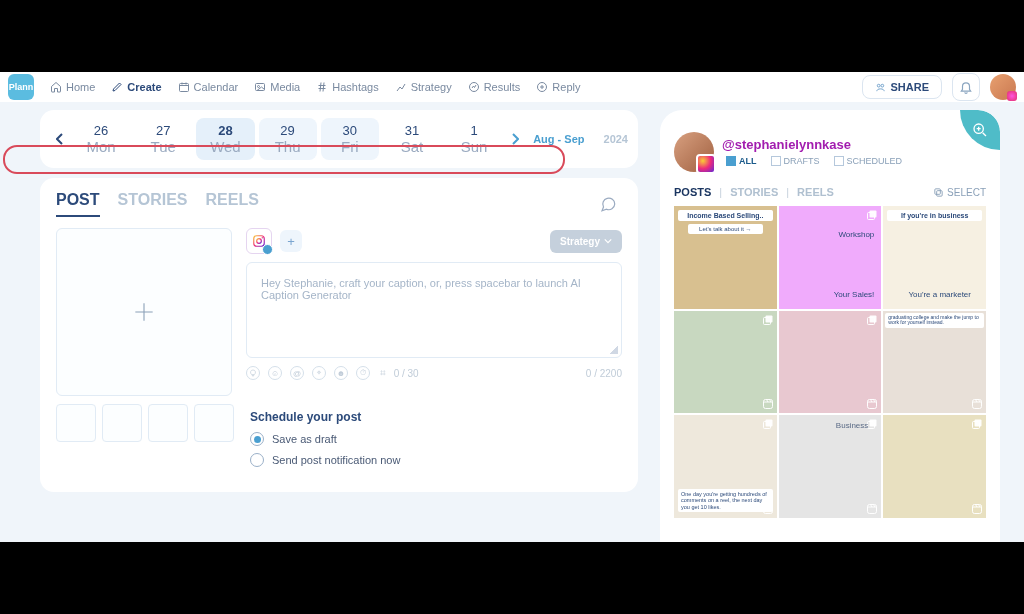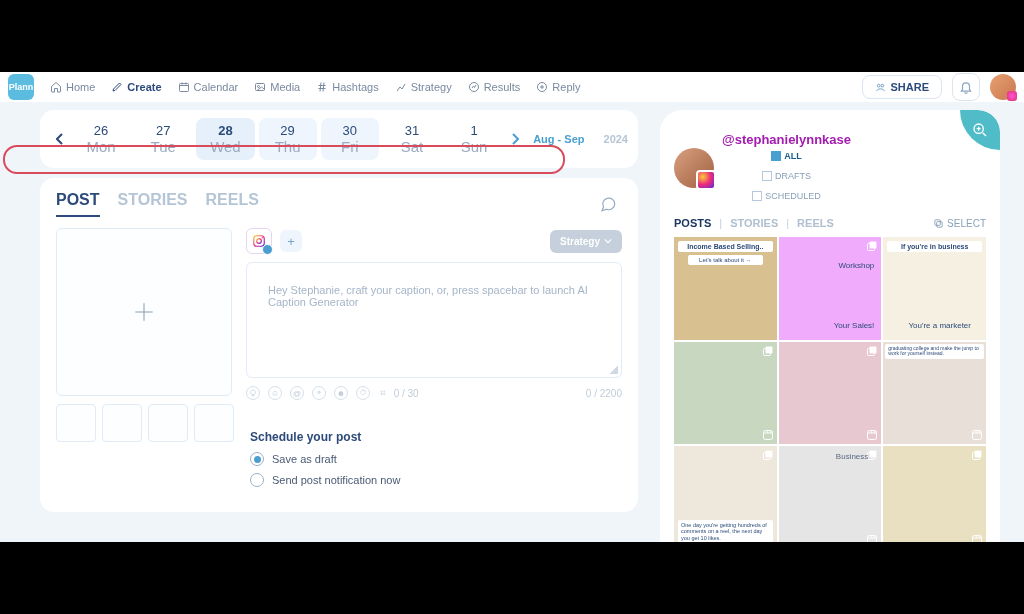--- a/index.html
+++ b/index.html
@@ -177,7 +177,7 @@
   .profile-avatar { width:40px; height:40px; border-radius:50%; background:linear-gradient(135deg,#d8a080,#a06040); position:relative;}
   .profile-avatar::after{content:''; position:absolute; right:-2px; bottom:-2px; width:16px; height:16px; border-radius:4px; background:radial-gradient(circle at 30% 30%,#f9ce34,#ee2a7b,#6228d7); border:2px solid #fff;}
   .handle { font-weight:700; color:#a21caf; font-size:13px;}
-  .filter-pills { display:flex; gap:6px; margin-top:2px; font-size:9px; align-items:center;flex-direction:column;}
+  .filter-pills { display:flex; gap:6px; margin-top:2px; font-size:9px; align-items:center;}
   .pill { padding:2px 4px; color:#8aa0b8; display:flex; align-items:center; gap:3px; cursor:pointer;}
   .pill.active { color:#1a5a8a; font-weight:700;}
   .pill .sq { width:10px; height:10px; border:1px solid #b5c8dc; display:inline-block;}

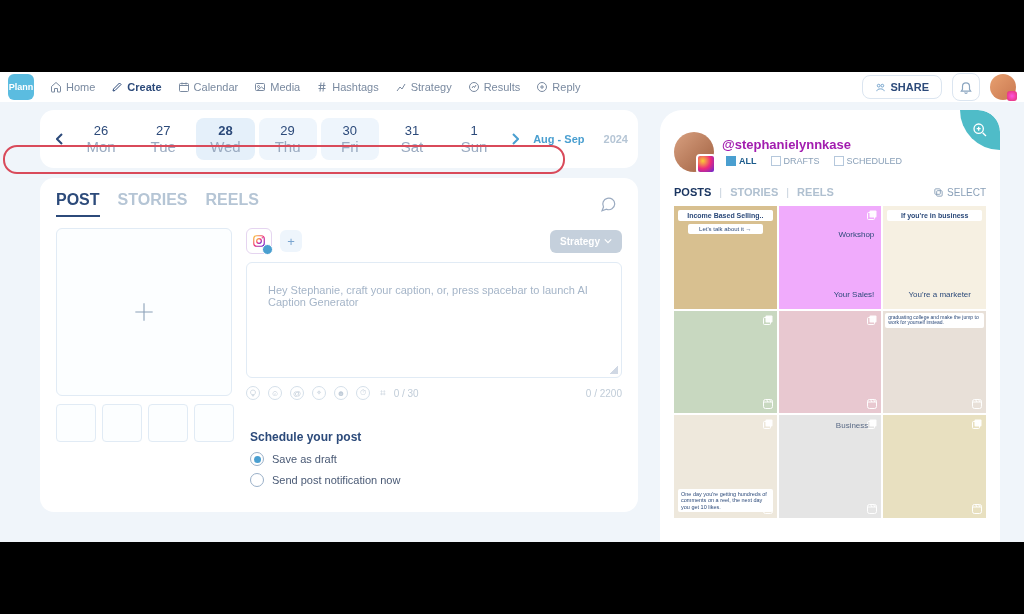--- a/index.html
+++ b/index.html
@@ -138,7 +138,7 @@
   }
   .caption-box {
     border:1px solid #e1ebf5; border-radius:6px;
-    height:116px; padding:21px; color:#a5b5c8; font-size:11px;
+    height:96px; padding:14px; color:#a5b5c8; font-size:11px;
     position:relative; background:#fff;
   }
   .caption-box::after { content:''; position:absolute; right:3px; bottom:3px; width:8px; height:8px; background: linear-gradient(135deg, transparent 50%, #d0d8e4 50%);}

